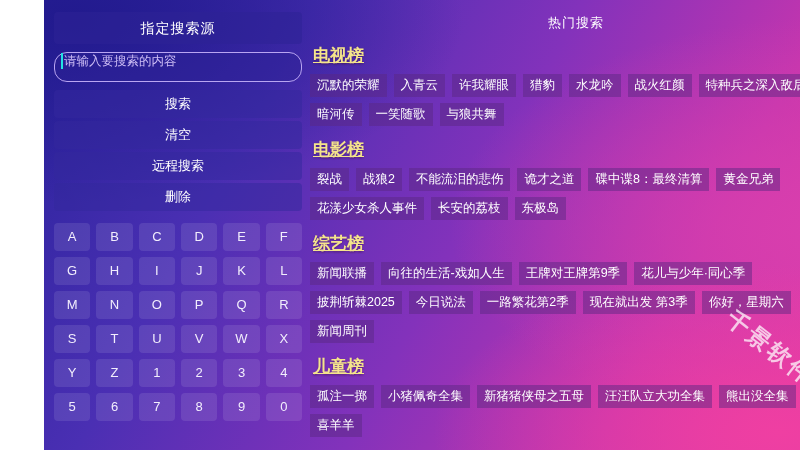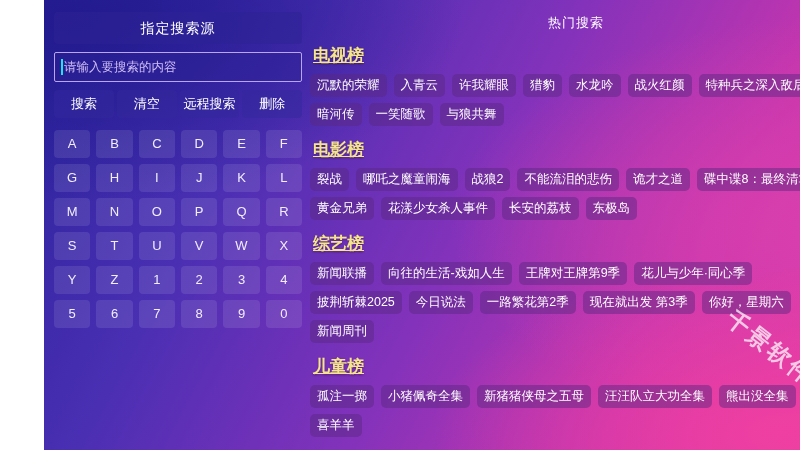--- a/index.html
+++ b/index.html
@@ -47,10 +47,10 @@
     margin-top: 8px;
     height: 30px;
     border: 1px solid #b9a5f2;
-    border-radius: 2px;
+    border-radius: 13px;
     background: rgba(44,34,148,0.45);
     display: flex;
-    align-items: center;
+    align-items: flex-start;
     padding: 0 6px;
   }
   .caret {

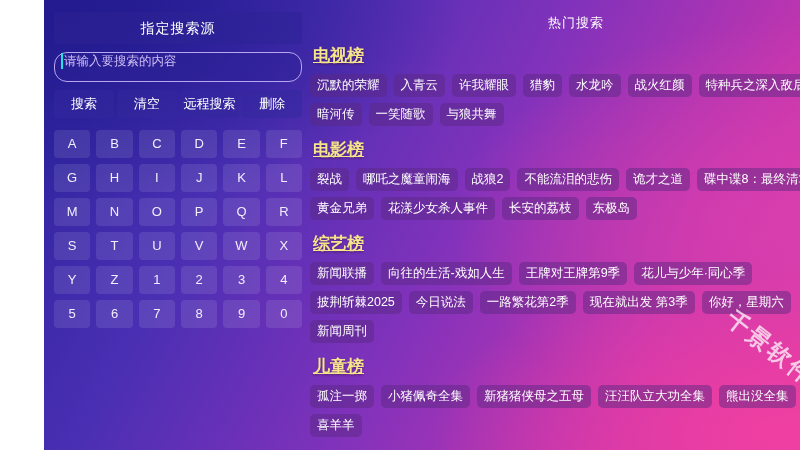--- a/index.html
+++ b/index.html
@@ -141,7 +141,7 @@
     font-size: 12.5px;
     color: #ffffff;
     background: rgba(90,40,130,0.48);
-    border-radius: 5px;
+    border-radius: 0;
     white-space: nowrap;
     cursor: pointer;
   }

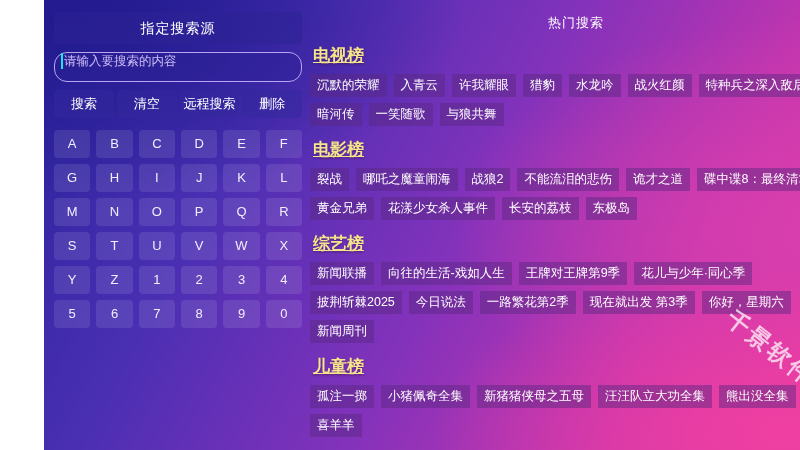--- a/index.html
+++ b/index.html
@@ -70,7 +70,7 @@
   .btn-grid {
     margin-top: 8px;
     display: grid;
-    grid-template-columns: 1fr 1fr 1fr 1fr;
+    grid-template-columns: 1fr;
     gap: 3px 3px;
   }
   .act-btn {

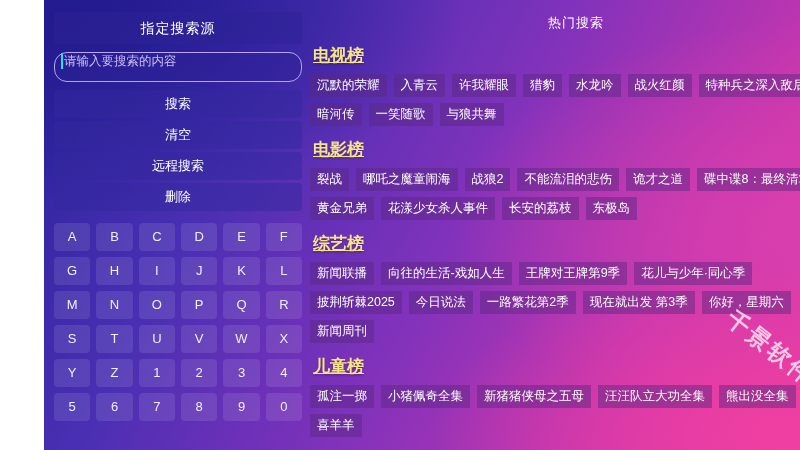--- a/index.html
+++ b/index.html
@@ -247,7 +247,6 @@
           <div class="section-head">电影榜</div>
           <div class="tag-row">
             <div class="tag">裂战</div>
-            <div class="tag">哪吒之魔童闹海</div>
             <div class="tag">战狼2</div>
             <div class="tag">不能流泪的悲伤</div>
             <div class="tag">诡才之道</div>

